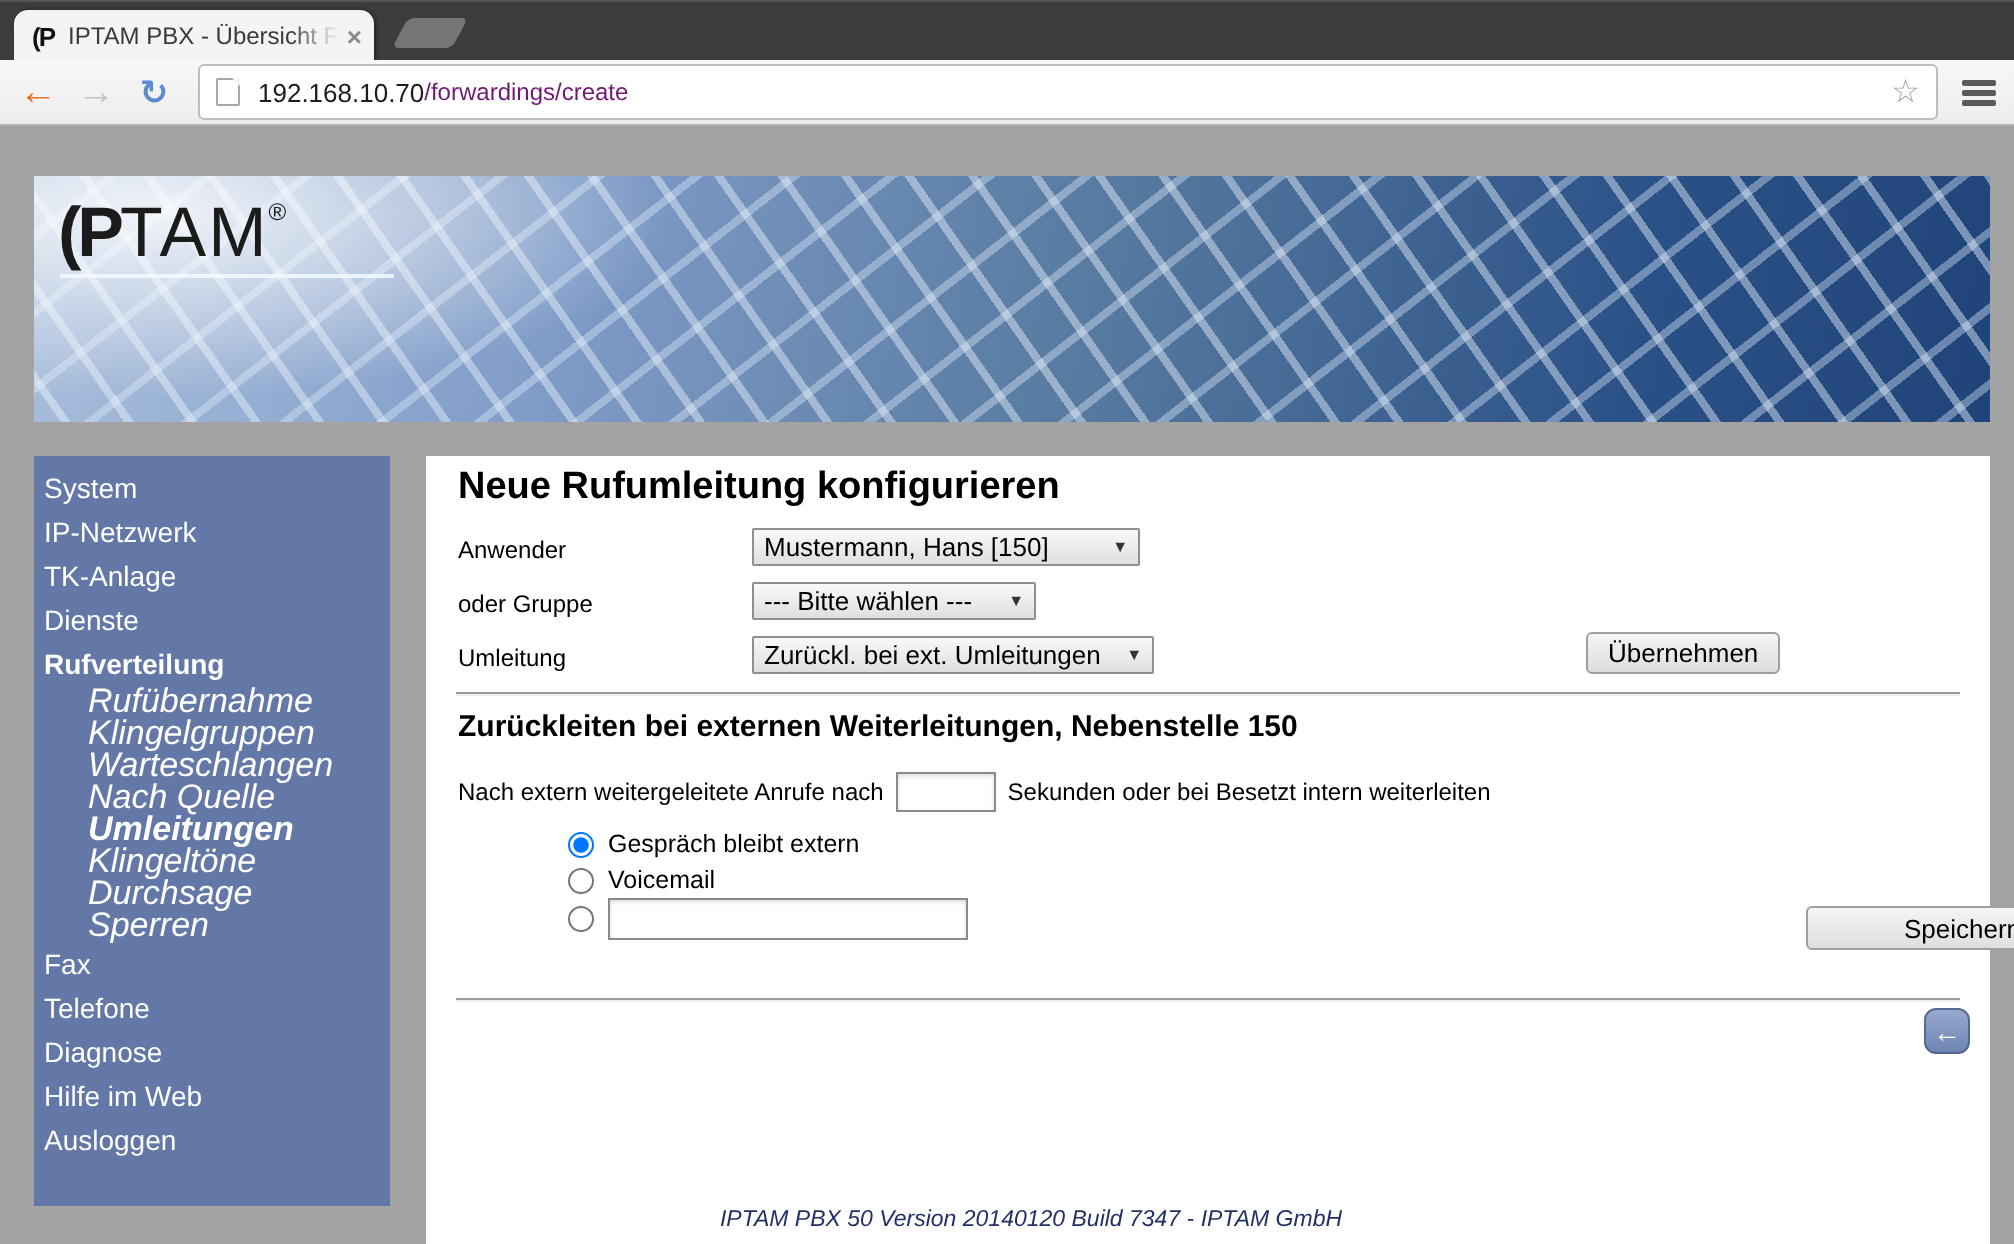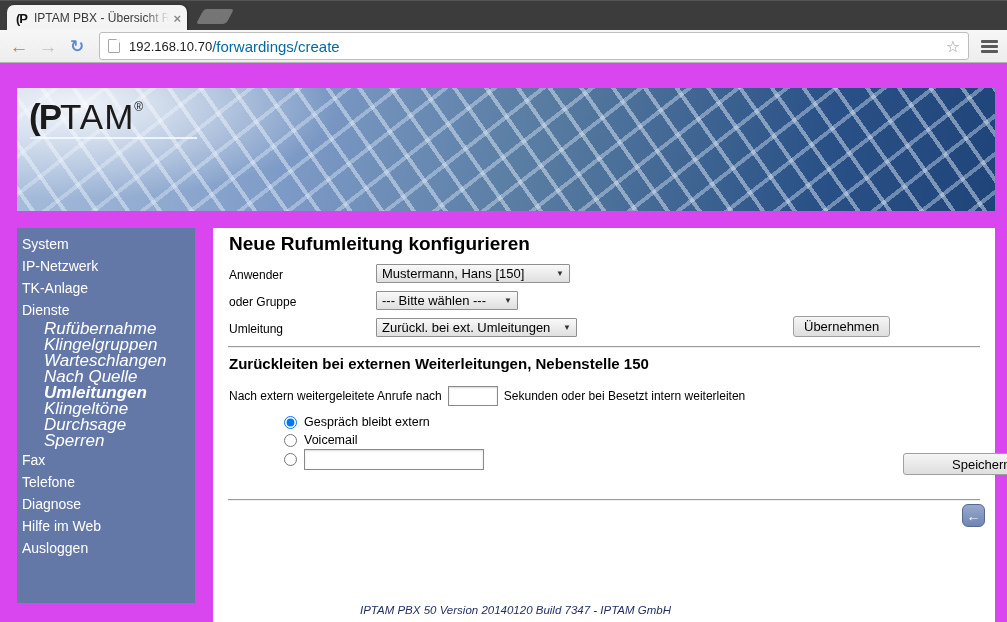--- a/index.html
+++ b/index.html
@@ -31,7 +31,7 @@
   .doc-icon::after{content:"";position:absolute;right:-1px;top:-1px;width:0;height:0;
        border-left:4px solid transparent;border-top:4px solid #F4F4F4;}
   .url-host{font-size:13px;color:#1d1d1d;}
-  .url-path{font-size:15px;color:#0369a1;}
+  .url-path{font-size:12px;color:#701a75;}
   .url-spacer{flex:1;}
   .star{font-size:16px;color:#9AA0A6;}
   .menu-icon{width:18px;margin-left:2px;display:inline-block;}

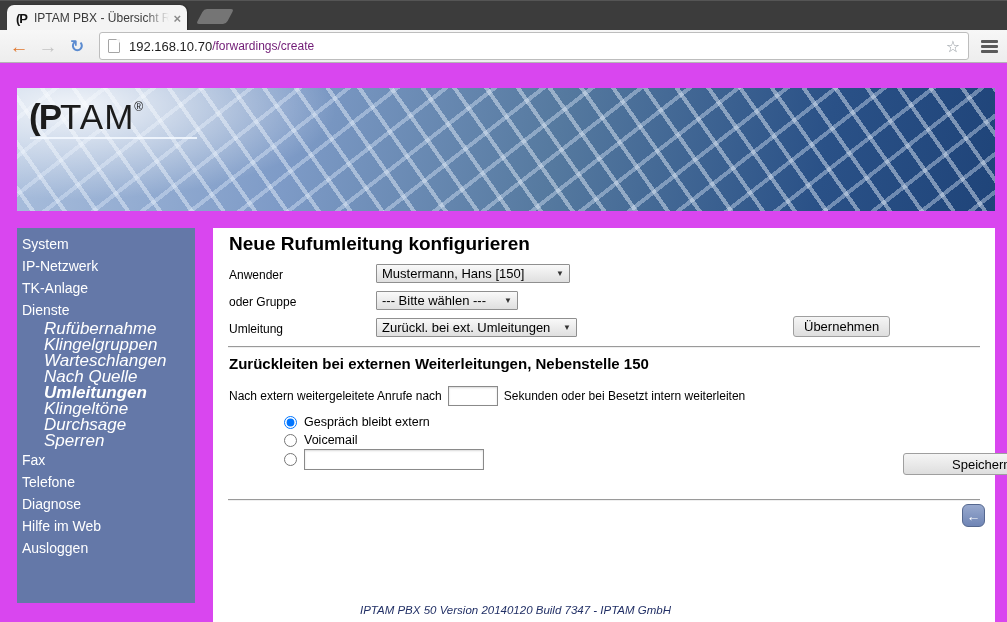--- a/index.html
+++ b/index.html
@@ -37,7 +37,7 @@
   .menu-icon{width:18px;margin-left:2px;display:inline-block;}
   .menu-icon i{display:block;width:17px;height:3px;background:#5a5a5a;border-radius:1px;margin:2px 0;}
   
-  .page{position:absolute;left:0;top:63px;width:1007px;height:559px;background:#d946ef;}
+  .page{position:absolute;left:0;top:63px;width:1007px;height:559px;background:#a3a3a3;}
   .banner{position:absolute;left:17px;top:25px;width:978px;height:123px;overflow:hidden;
     background:
       radial-gradient(ellipse 420px 150px at 6% 15%, rgba(255,255,255,.85), rgba(255,255,255,0) 62%),

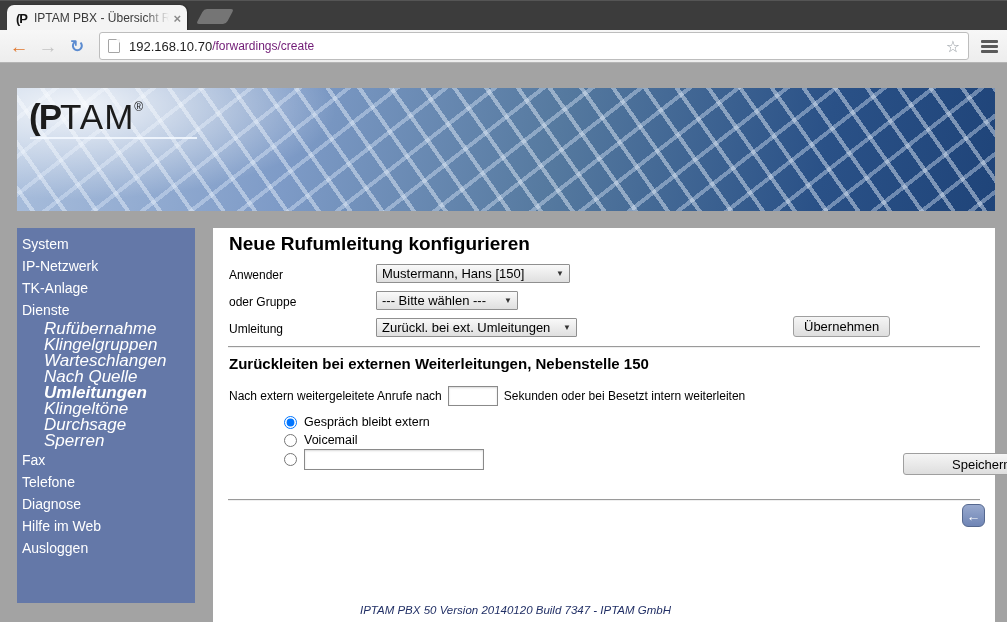--- a/index.html
+++ b/index.html
@@ -132,6 +132,7 @@
     <div class="nav-item main">IP-Netzwerk</div>
     <div class="nav-item main">TK-Anlage</div>
     <div class="nav-item main">Dienste</div>
+    <div class="nav-item main bold">Rufverteilung</div>
     <div class="nav-item sub">Rufübernahme</div>
     <div class="nav-item sub">Klingelgruppen</div>
     <div class="nav-item sub">Warteschlangen</div>

